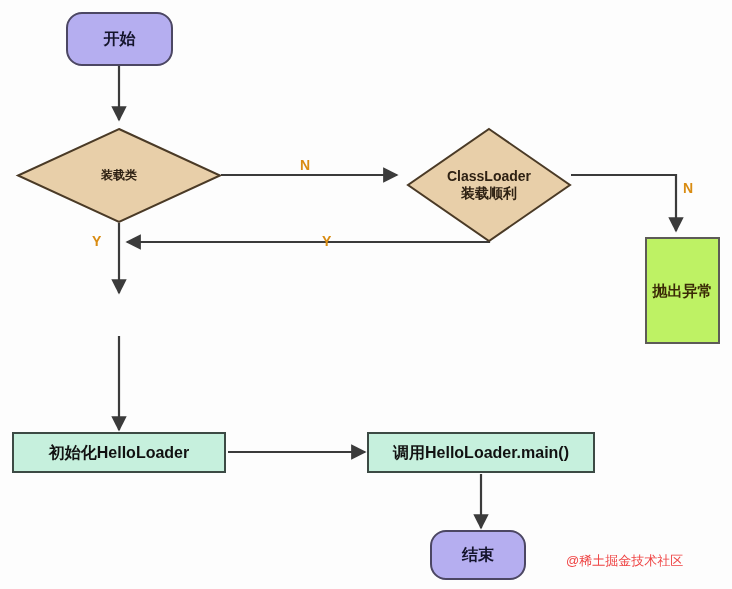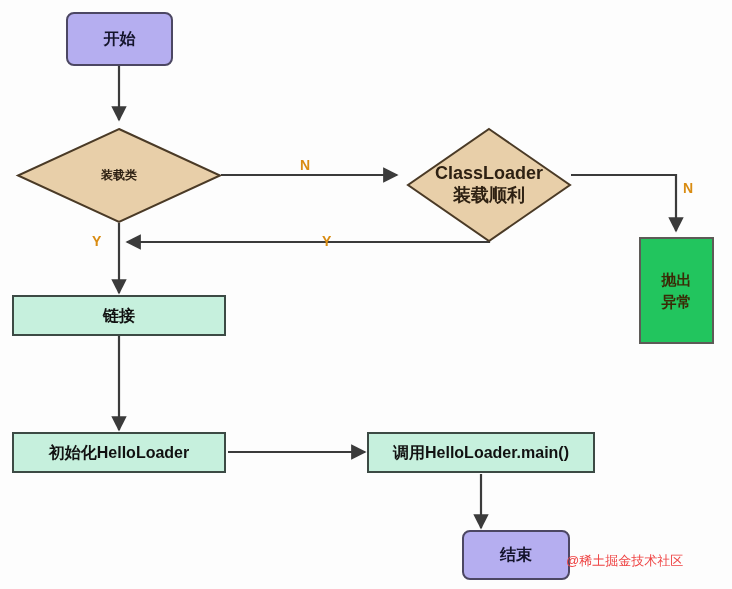--- a/index.html
+++ b/index.html
@@ -40,7 +40,7 @@
   .terminator {
     background: #b5aef0;
     border: 2px solid #4c4763;
-    border-radius: 8px;
+    border-radius: 16px;
     font-size: 16px;
     color: #14142b;
   }

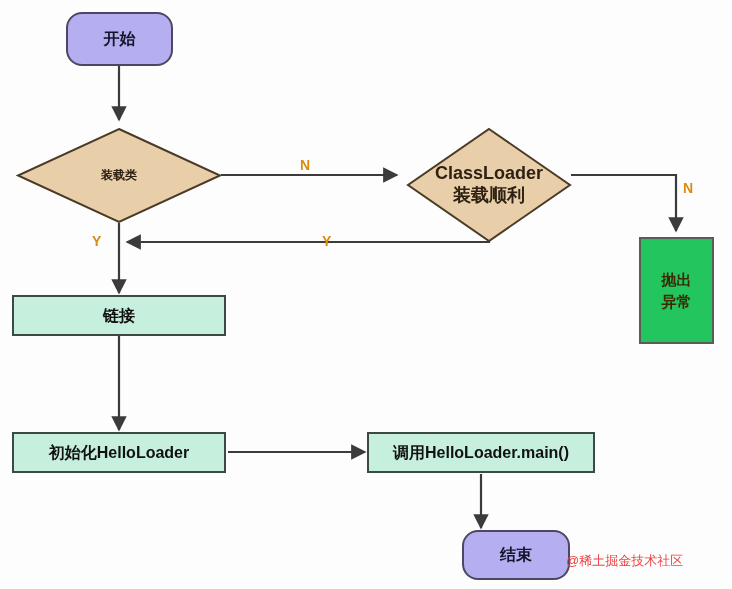--- a/index.html
+++ b/index.html
@@ -158,7 +158,7 @@
     <svg width="164" height="114" viewBox="0 0 164 114">
       <polygon points="82,1 163,57 82,113 1,57" fill="#e8cfa9" stroke="#4a3a26" stroke-width="2"></polygon>
     </svg>
-    <div class="dlabel" style="font-size:18px;">
+    <div class="dlabel" style="font-size:14px;">
       <span>ClassLoader</span>
       <span>装载顺利</span>
     </div>

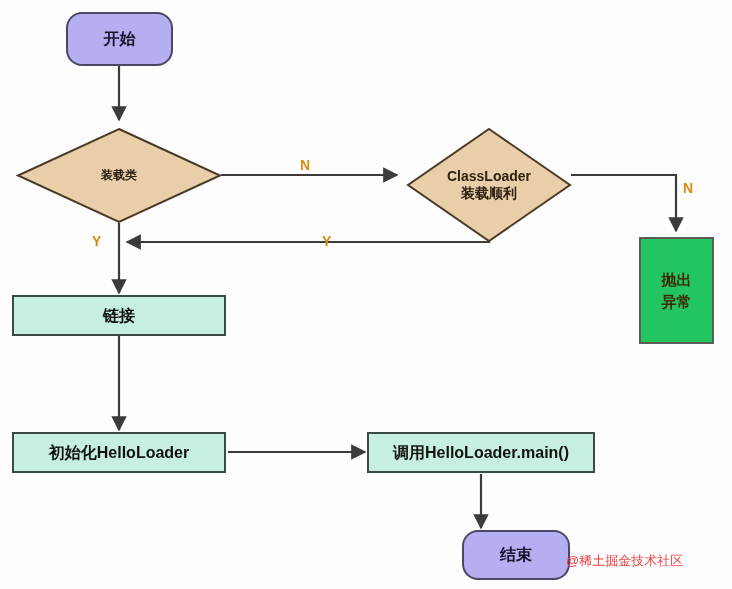--- a/index.html
+++ b/index.html
@@ -53,12 +53,13 @@
   }
   
   .exception {
-    background: #22c55e;
+    background: #bef264;
     border: 2px solid #5d5b57;
     font-size: 15px;
     color: #3a2a06;
-    flex-direction: column;
+    flex-direction: row;
     line-height: 1.45;
+    margin-left: 6px;
   }
   
   .decision {

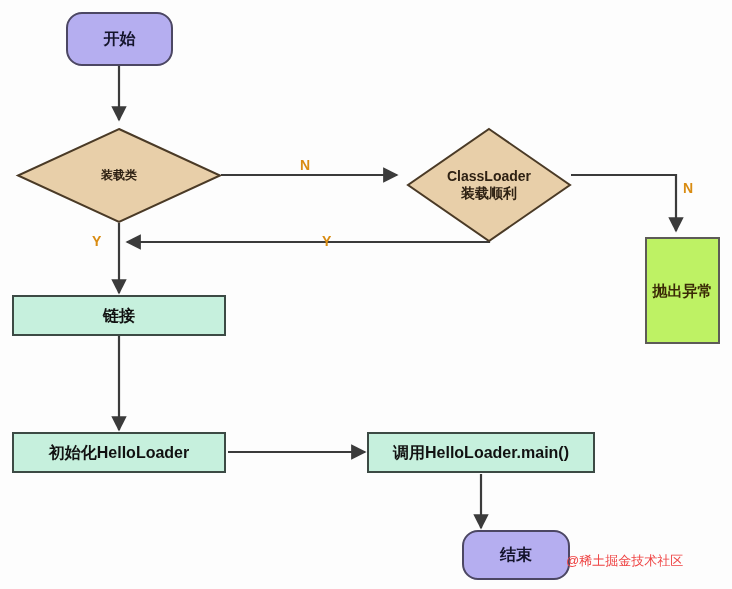--- a/index.html
+++ b/index.html
@@ -170,9 +170,6 @@
     <span>异常</span>
   </div>
 
-  <div class="node process" style="left:12px; top:295px; width:214px; height:41px;">
-    <span>链接</span>
-  </div>
 
   <div class="node process" style="left:367px; top:432px; width:228px; height:41px;">
     <span>调用HelloLoader.main()</span>

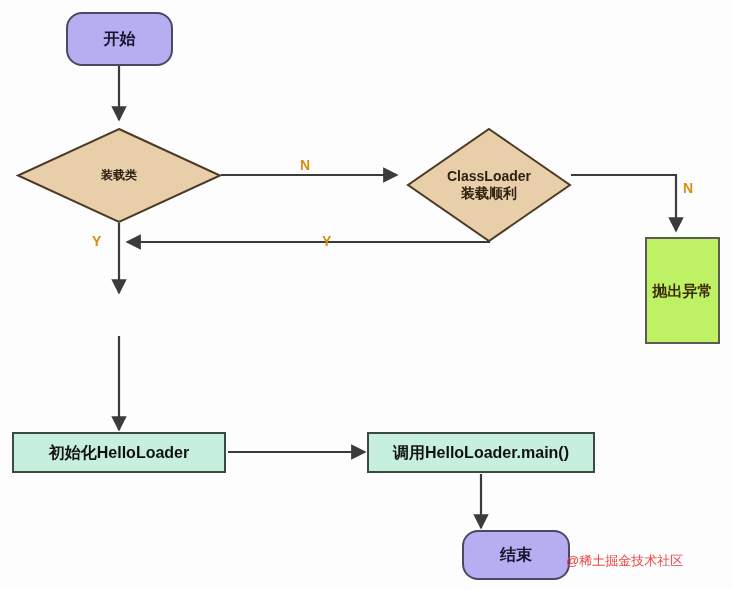--- a/index.html
+++ b/index.html
@@ -179,7 +179,7 @@
     <span>初始化HelloLoader</span>
   </div>
 
-  <div class="node terminator" style="left:430px; top:530px; width:108px; height:50px;margin-left:32px;">
+  <div class="node terminator" style="left:430px; top:530px; width:96px; height:50px;">
     <span>结束</span>
   </div>
 

